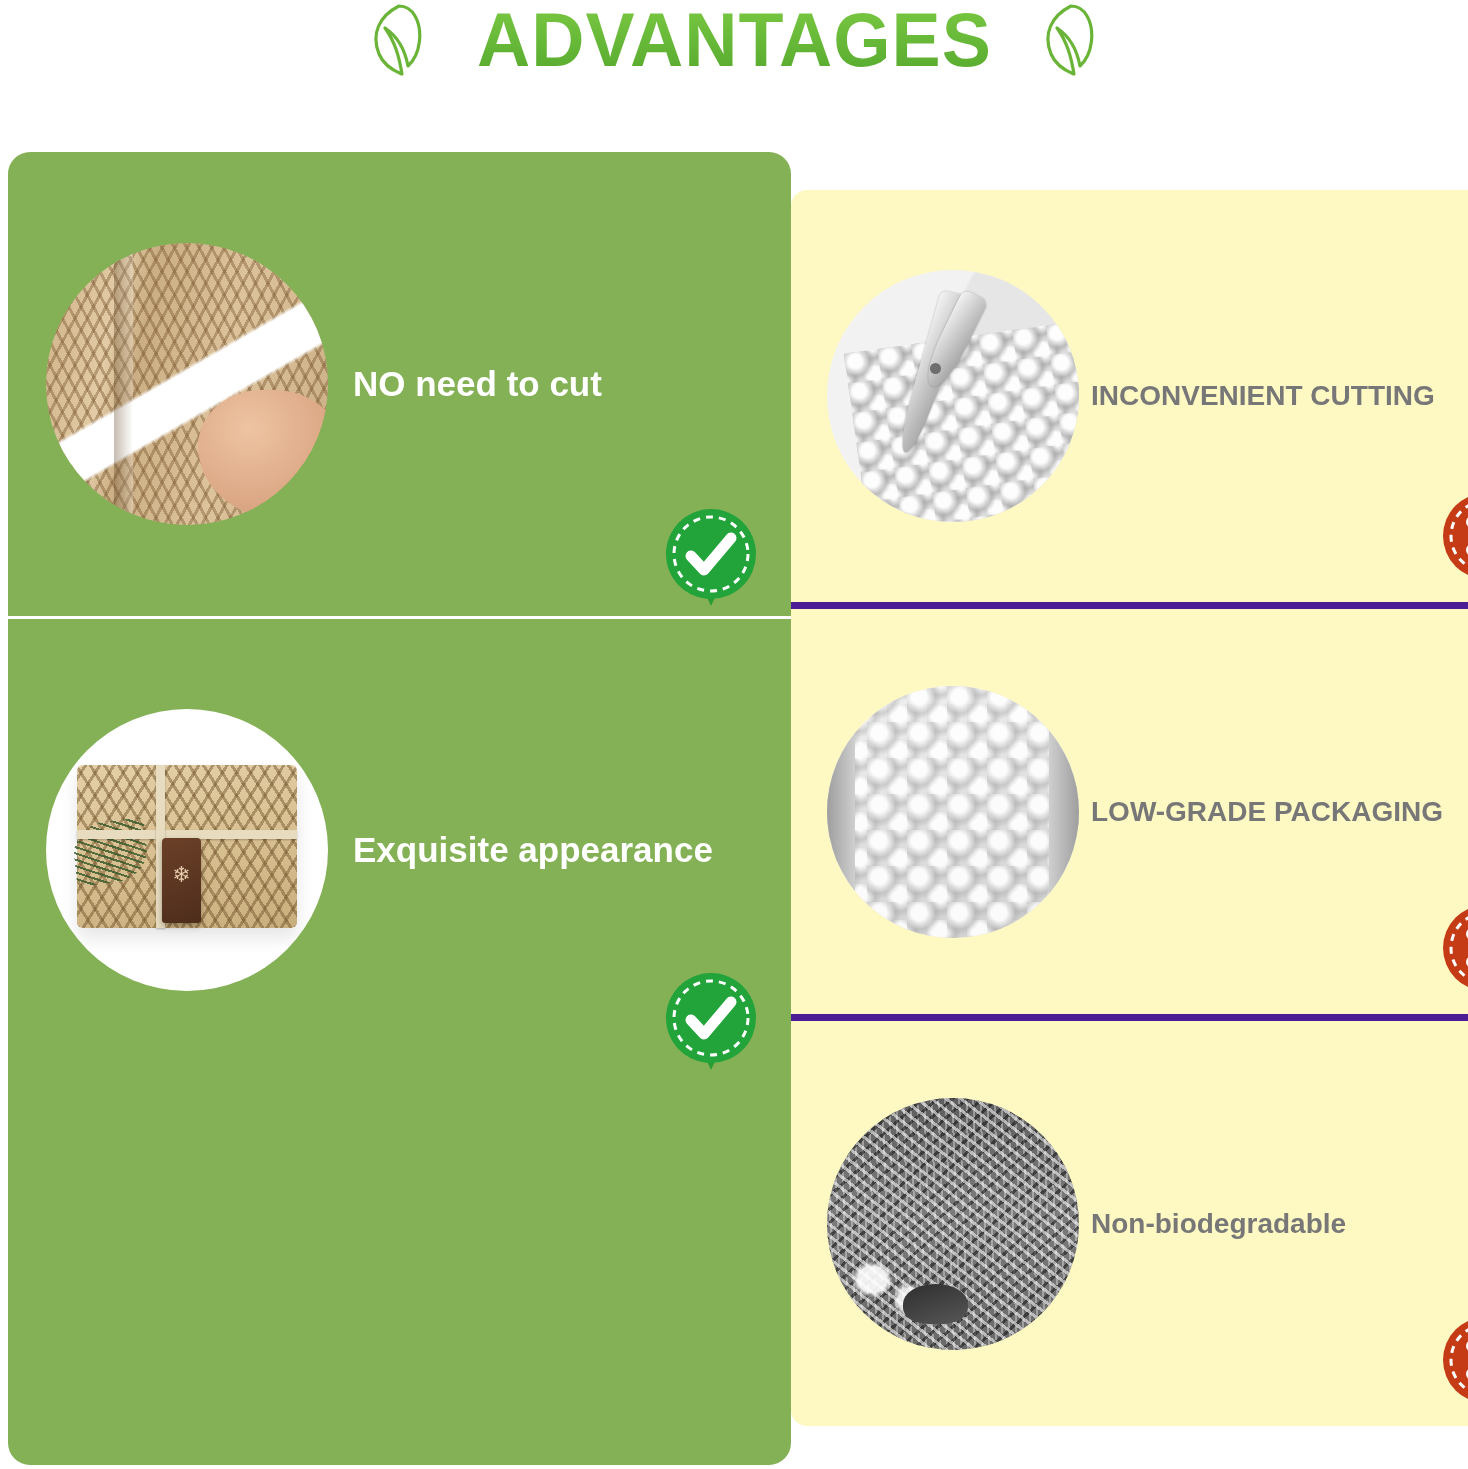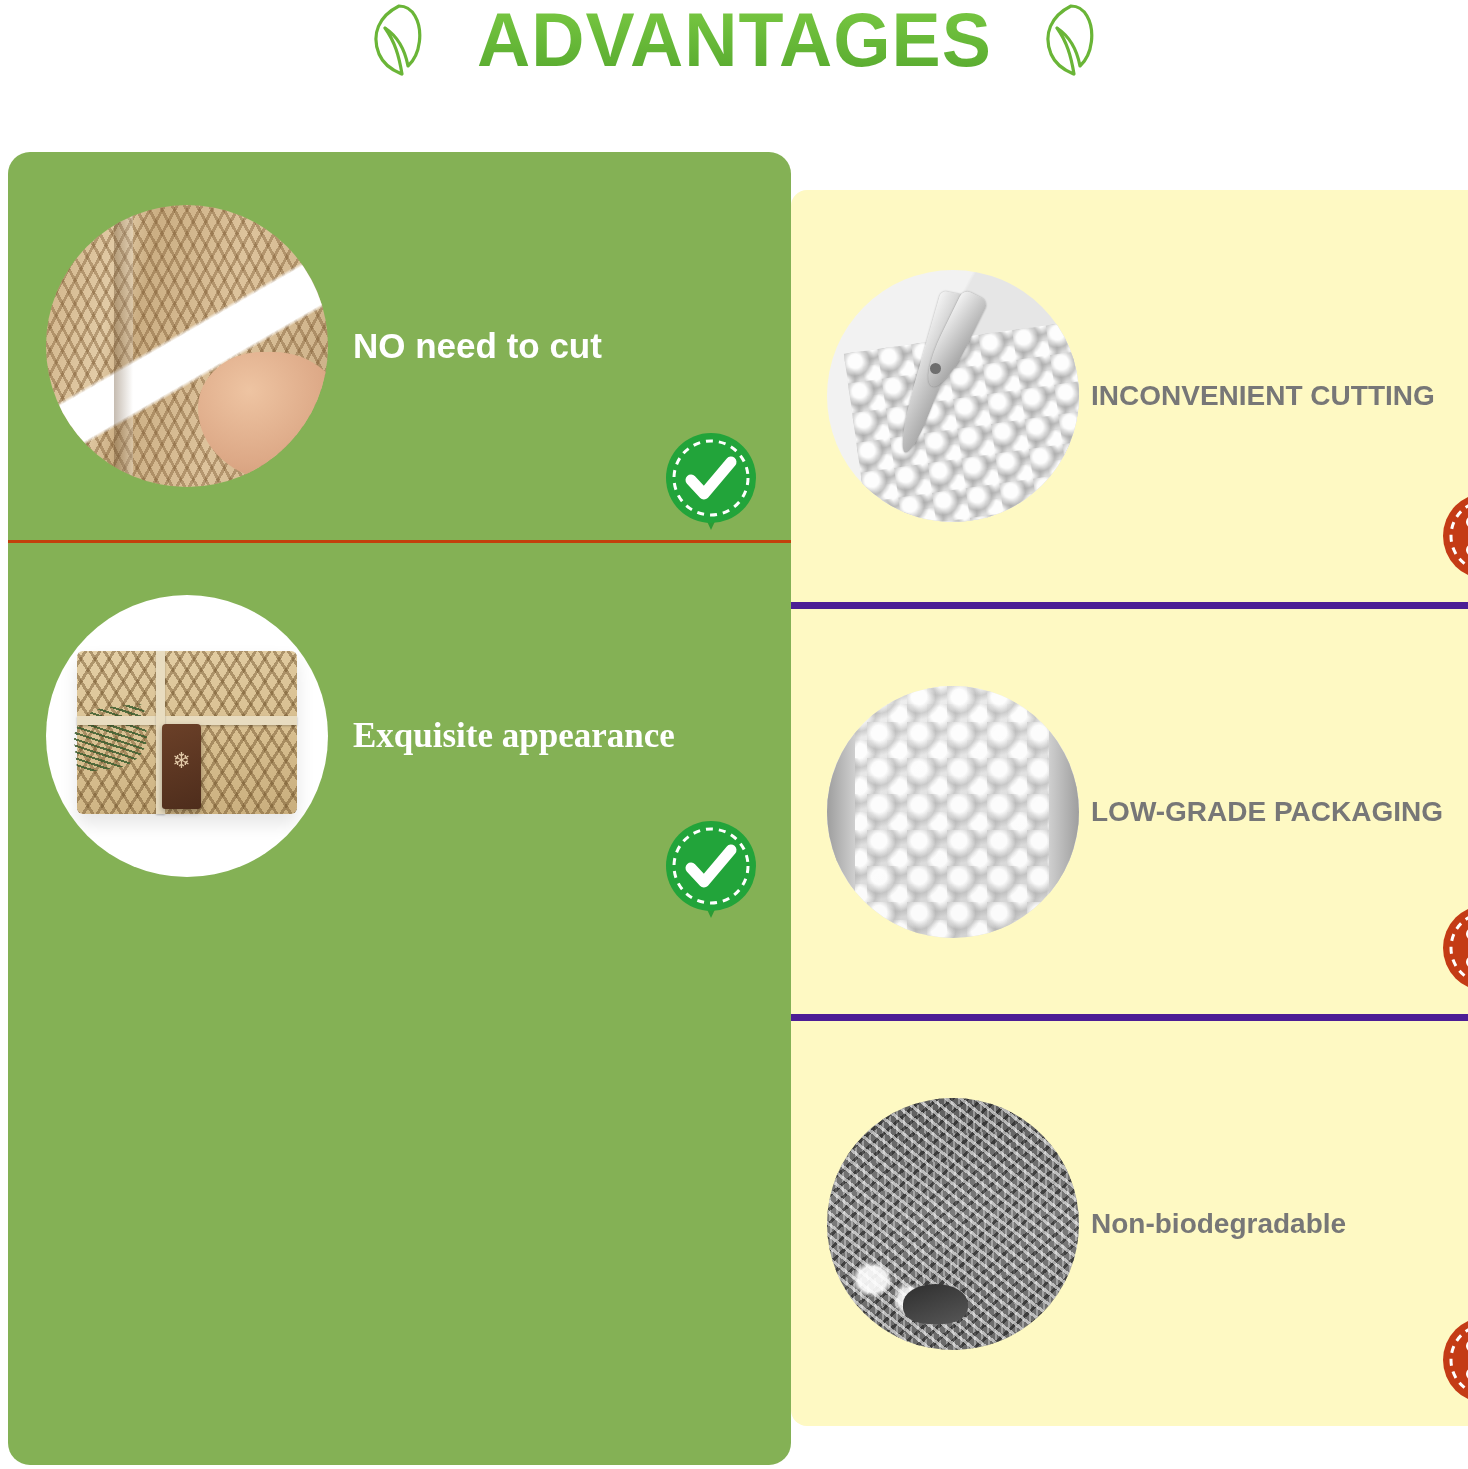--- a/index.html
+++ b/index.html
@@ -85,7 +85,7 @@
     position: relative;
     box-sizing: border-box;
   }
-  .panel-good .row { height: 388px; }
+  .panel-good .row { height: 464px; }
   .panel-bad  .row { height: 412px; }
 
   .panel-good .row + .row { border-top: 3px solid #c2410c; font-family: Liberation Serif, serif; }

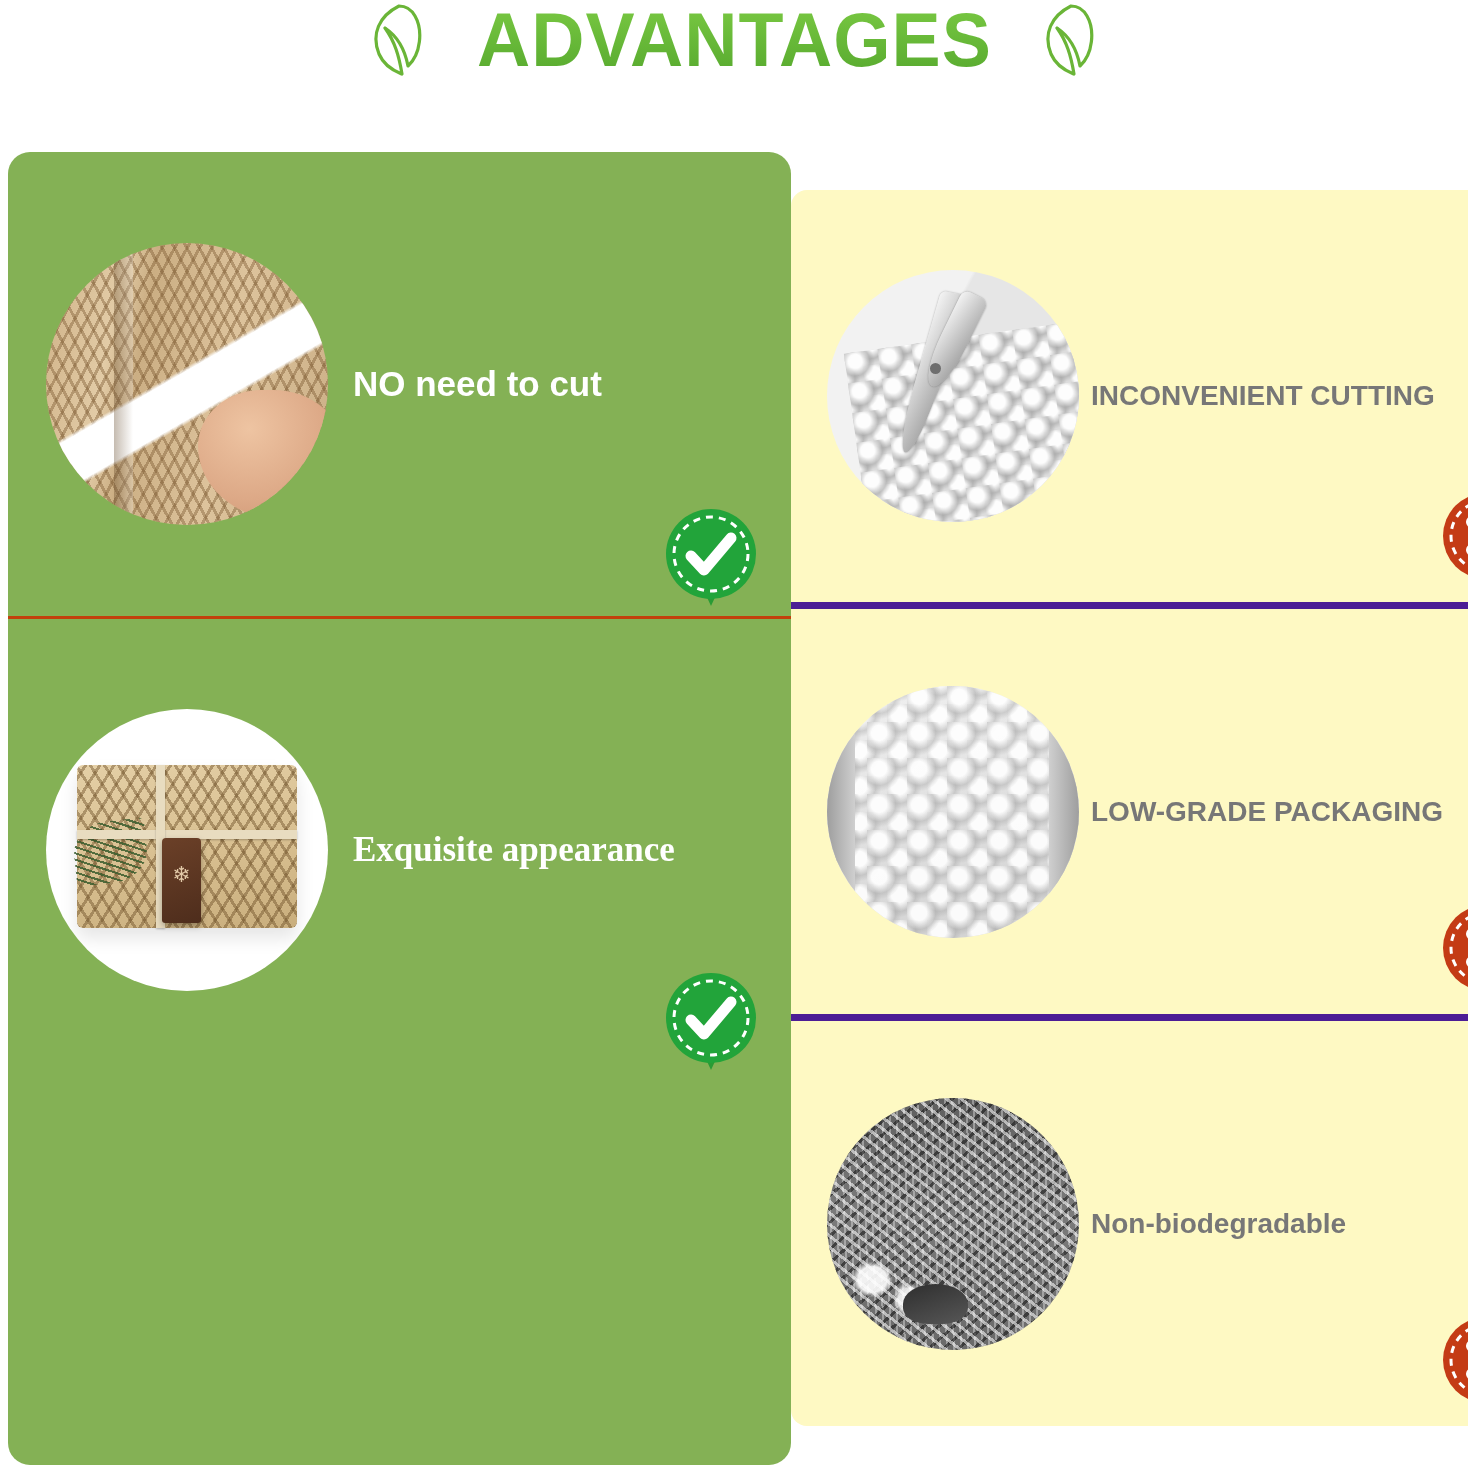--- a/index.html
+++ b/index.html
@@ -88,7 +88,7 @@
   .panel-good .row { height: 464px; }
   .panel-bad  .row { height: 412px; }
 
-  .panel-good .row + .row { border-top: 3px solid #c2410c; font-family: Liberation Serif, serif; }
+  .panel-good .row + .row { border-top: 3px solid #ffffff; }
   .panel-bad  .row + .row { border-top: 7px solid #4c1d95; }
 
   

